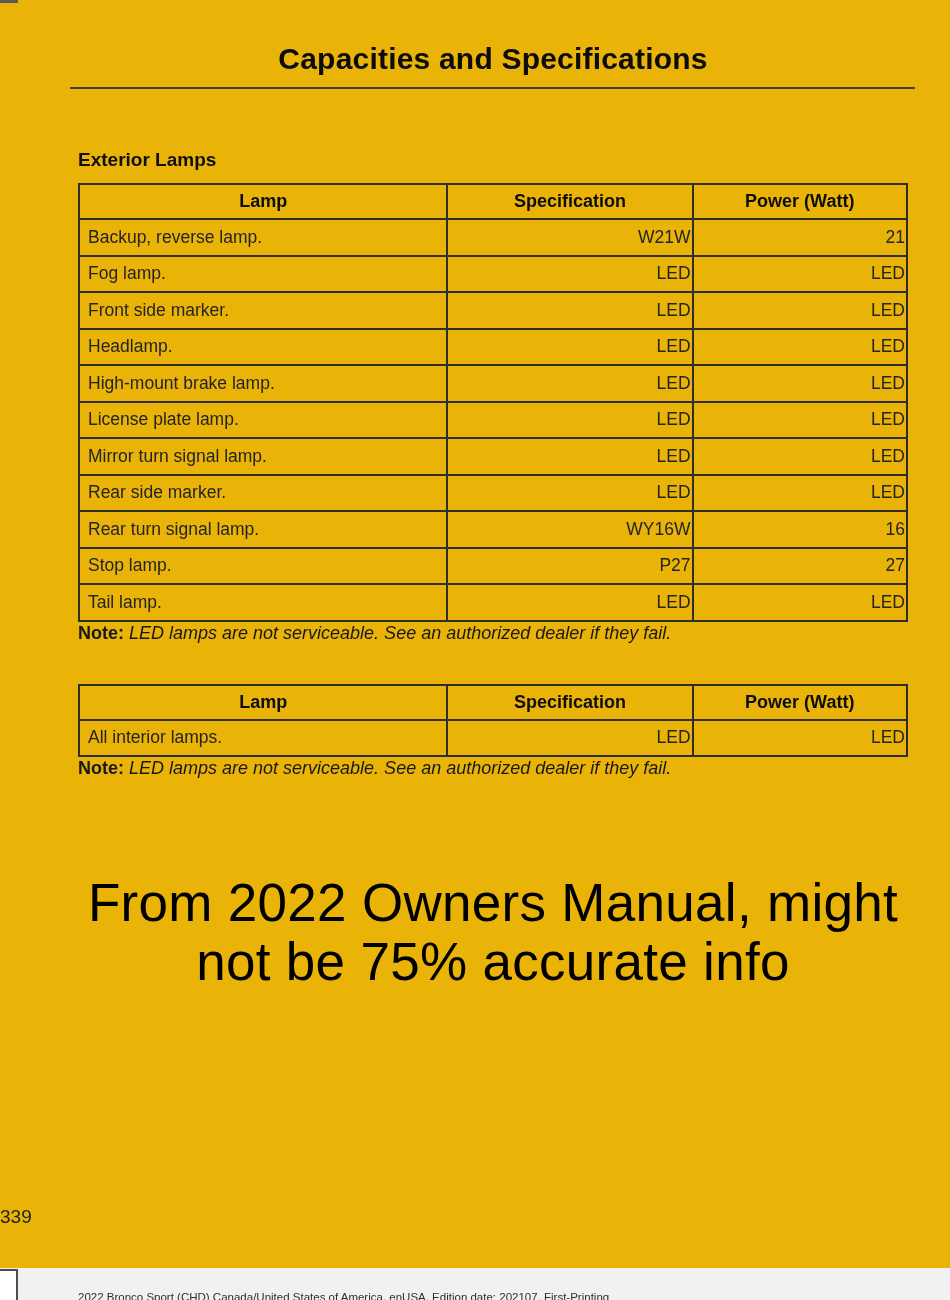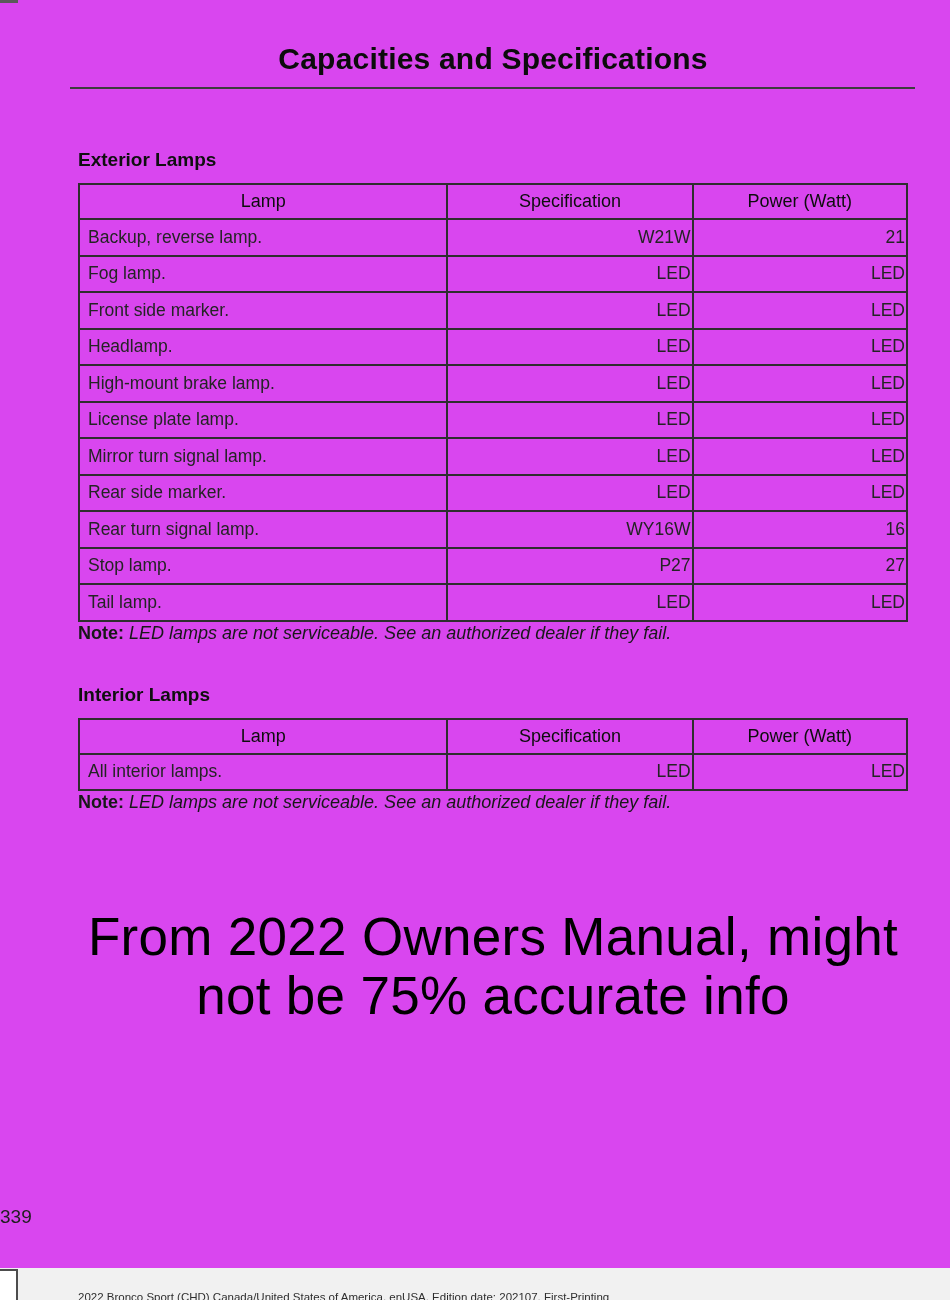--- a/index.html
+++ b/index.html
@@ -7,7 +7,7 @@
     position:relative;
     width:950px; height:1300px;
     margin:0 auto;
-    background:#d946ef;
+    background:#eab308;
     overflow:hidden;
     font-family:"Liberation Sans","DejaVu Sans",sans-serif;
     color:#1c1c1c;

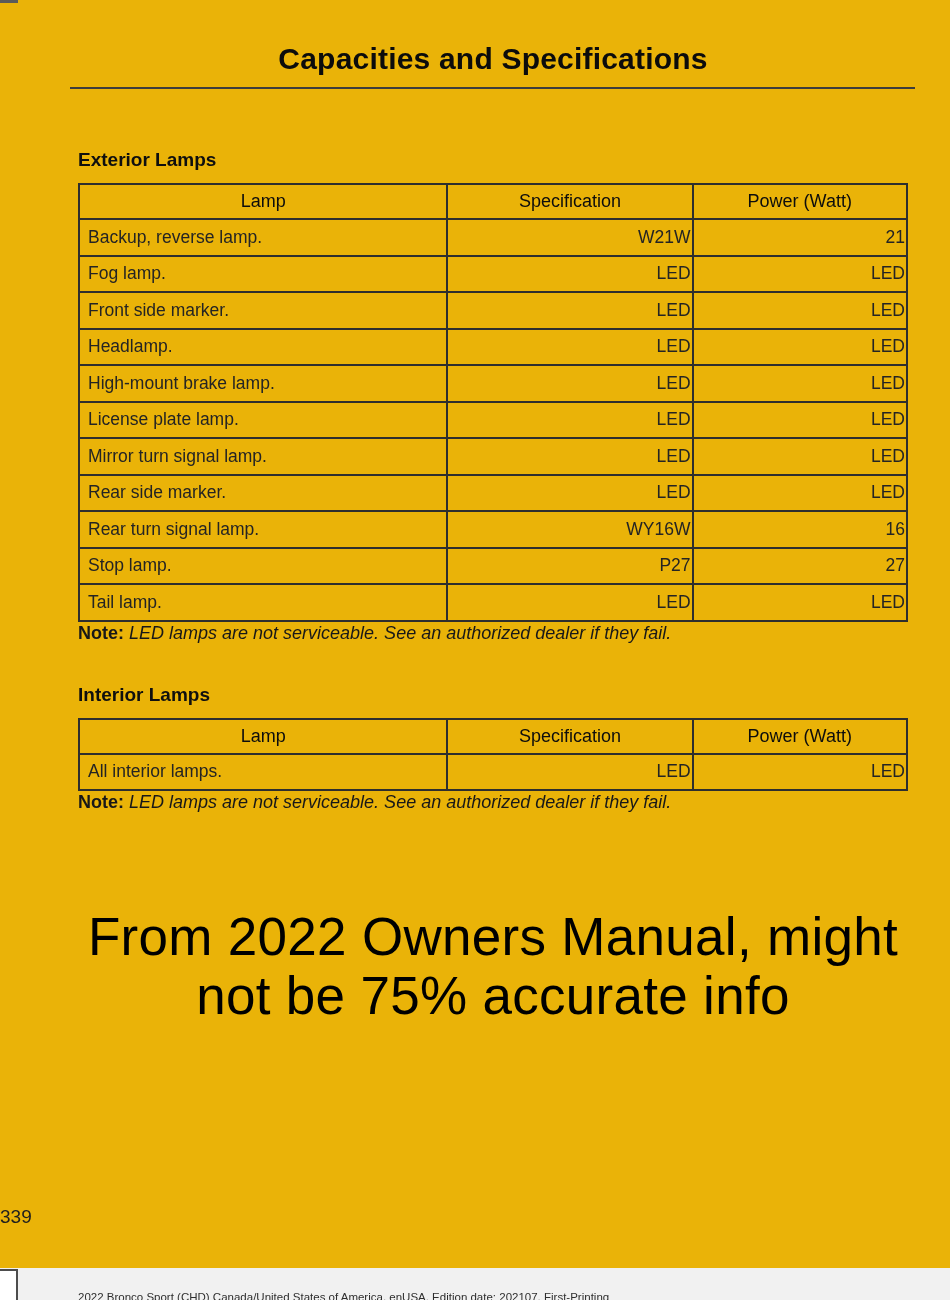--- a/index.html
+++ b/index.html
@@ -45,7 +45,7 @@
     overflow:hidden; white-space:nowrap;
   }
   .spec-table th {
-    height:31px; font-size:18px; font-weight:normal;
+    height:31px; font-size:18px; font-weight:bold;
     text-align:center; color:#0d0d0d;
   }
   .spec-table td {

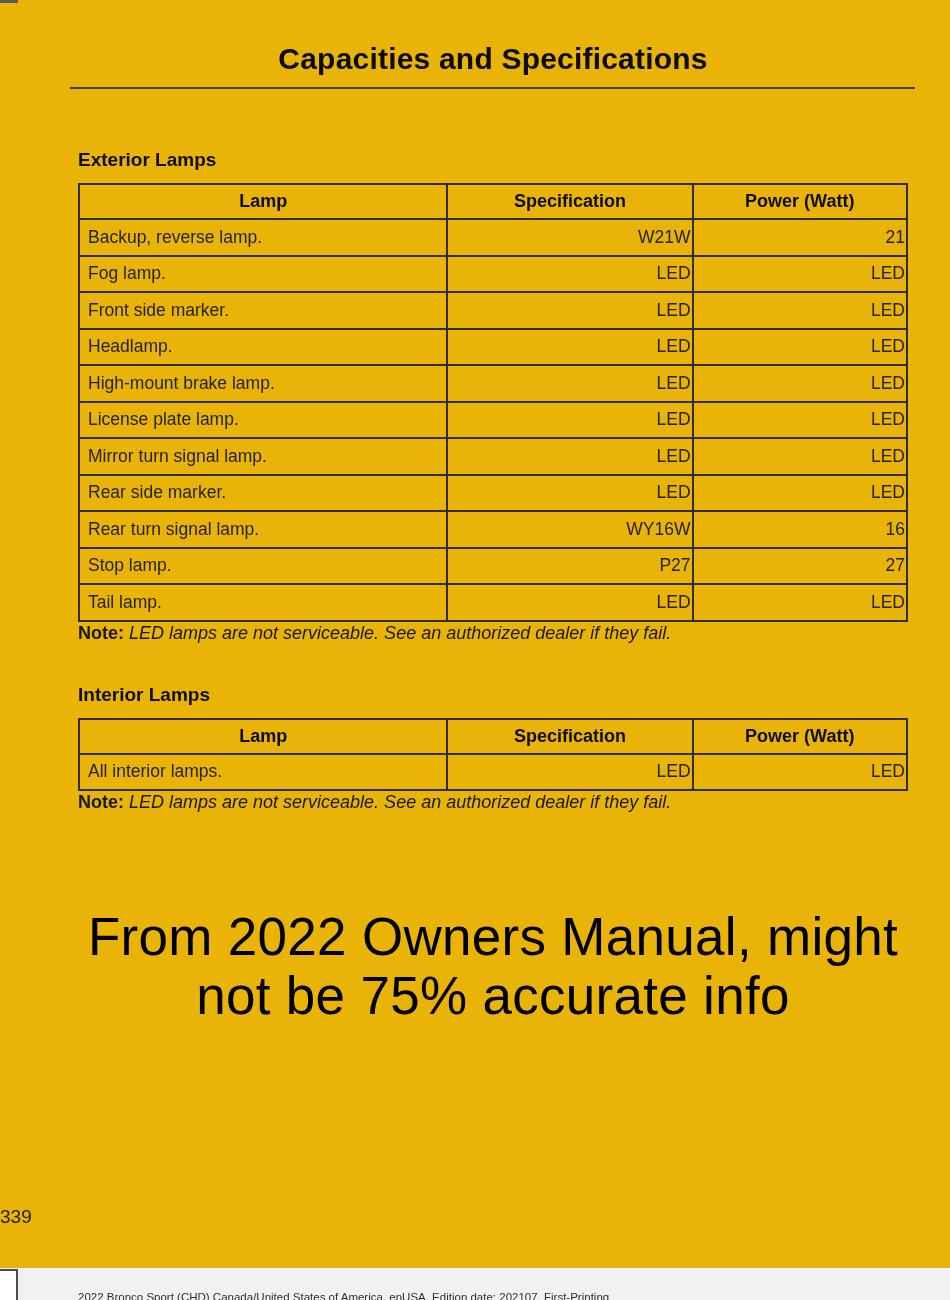--- a/index.html
+++ b/index.html
@@ -169,7 +169,6 @@
           <div class="note"><span class="note-label">Note:</span><span class="note-text"> LED lamps are not serviceable. See an authorized dealer if they fail.</span></div>
         </div>
         <div class="section sec-1">
-          <div class="section-heading">Interior Lamps</div>
           <table class="spec-table">
             <colgroup>
               <col class="col-0">

